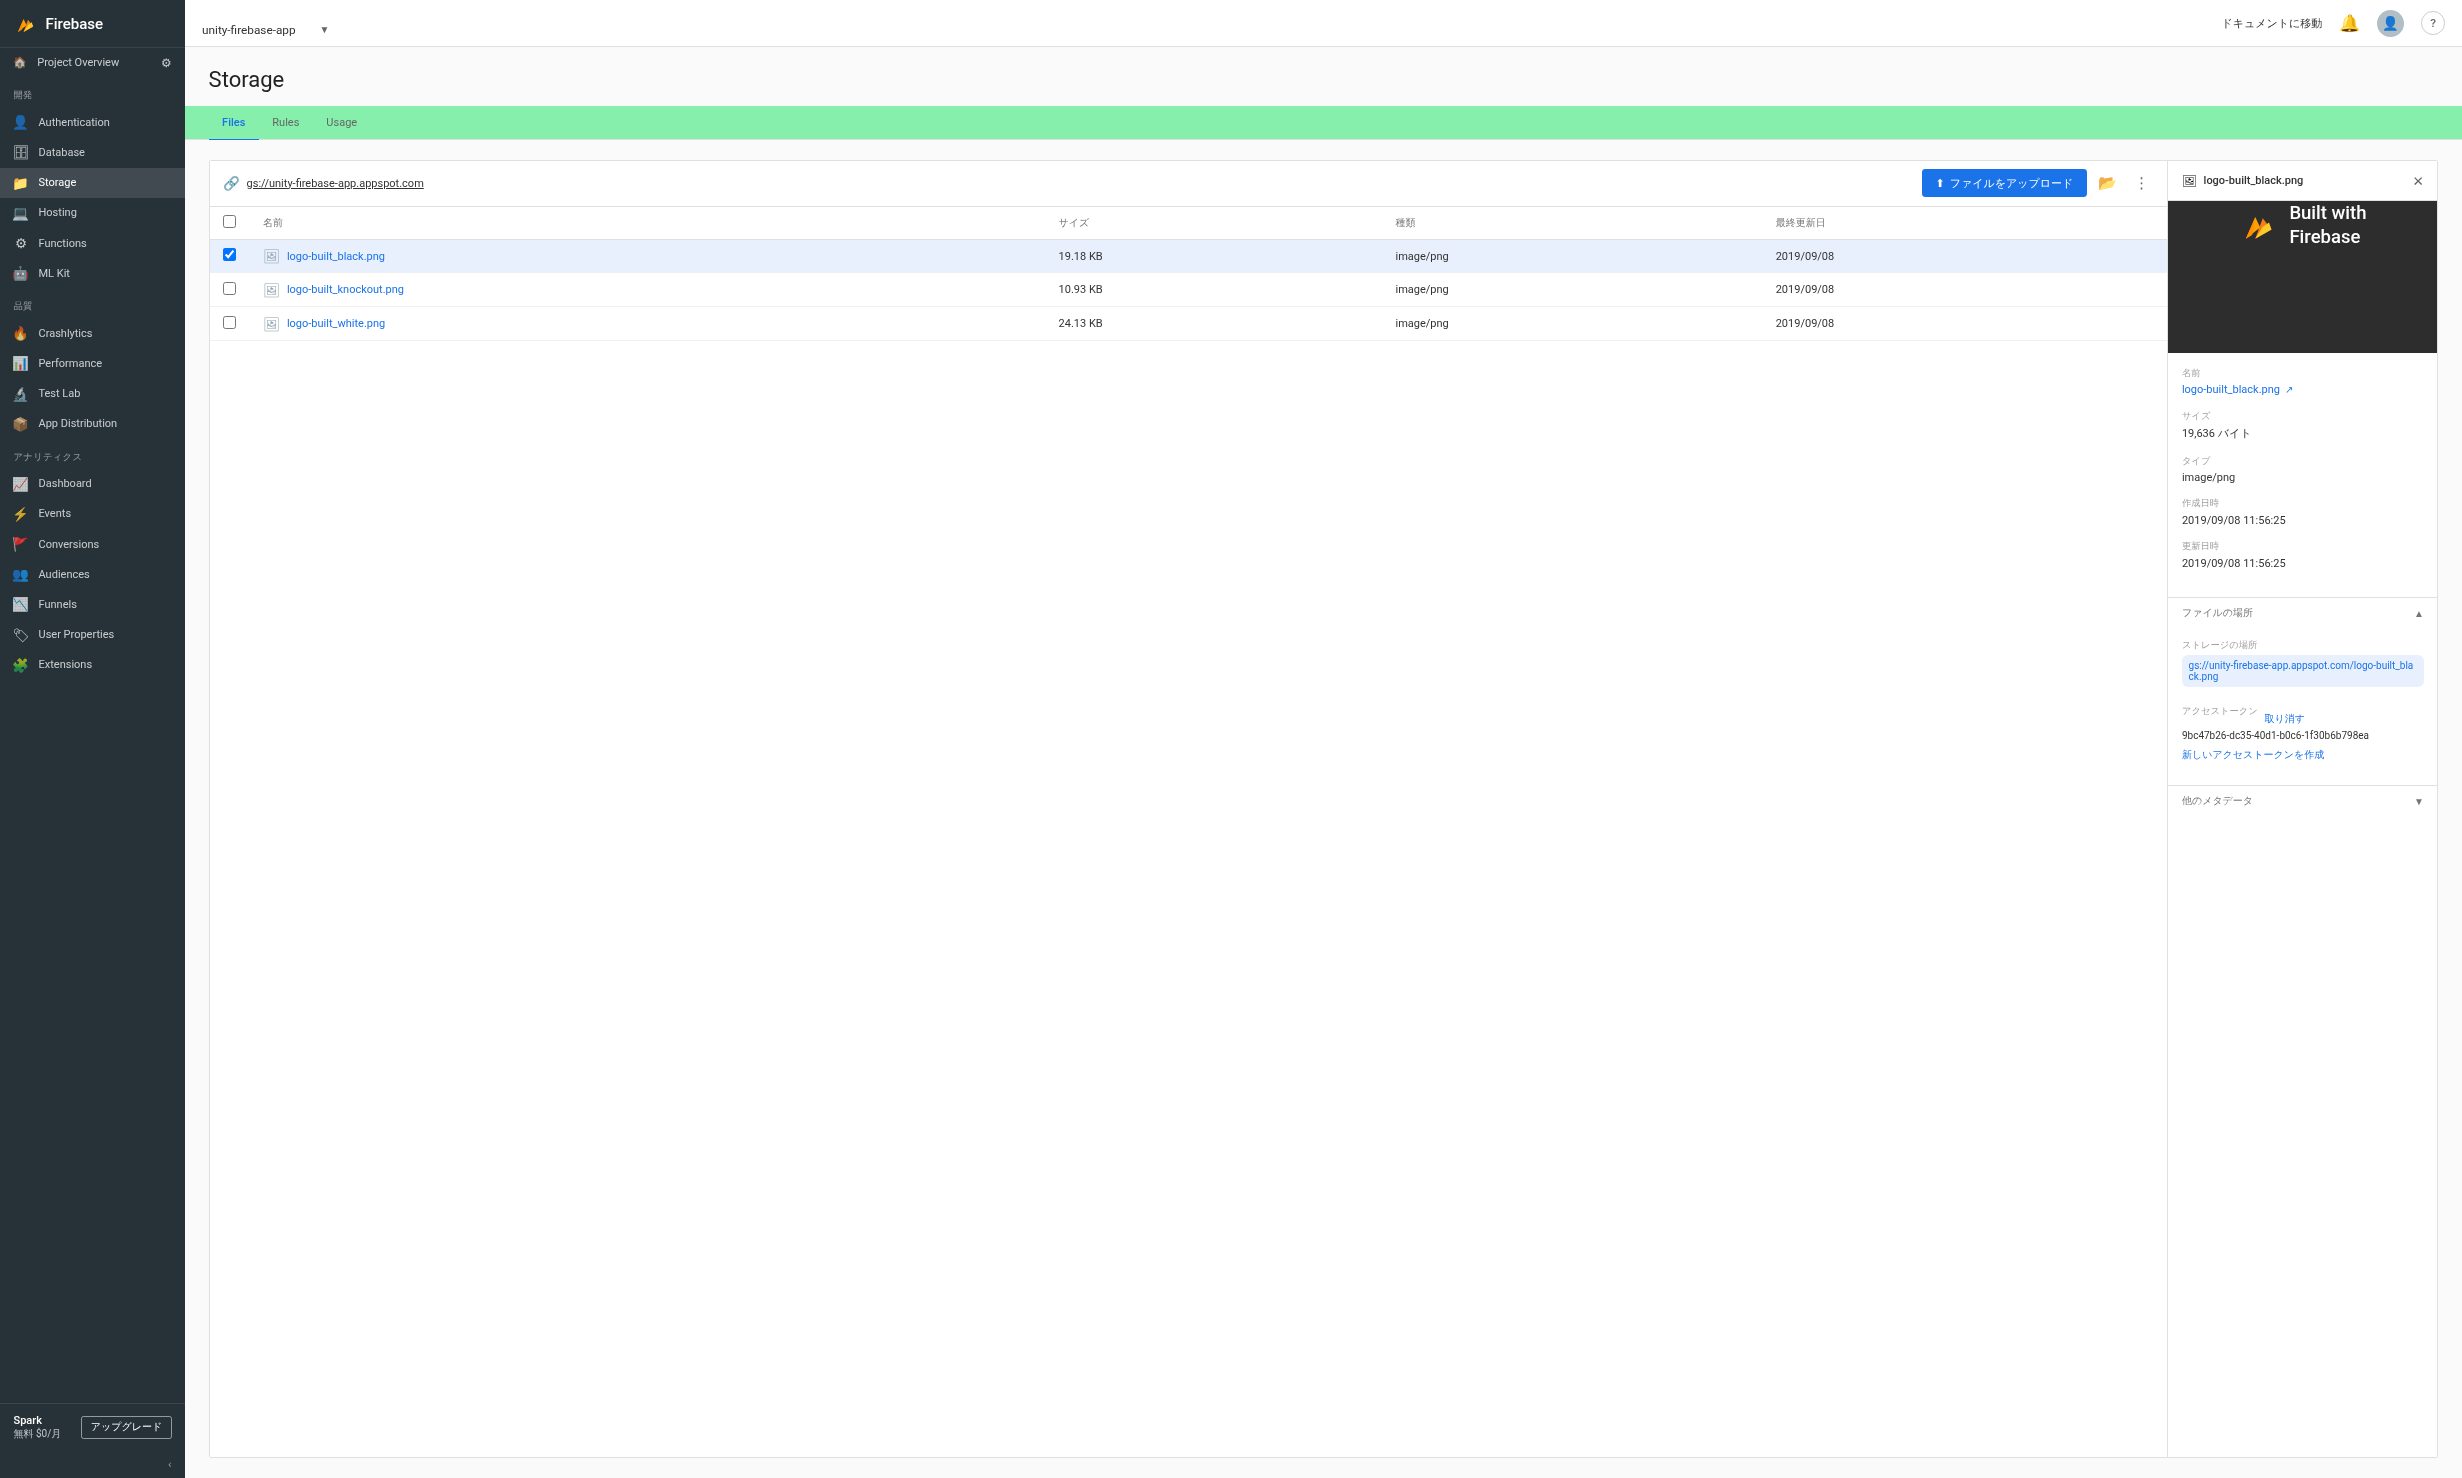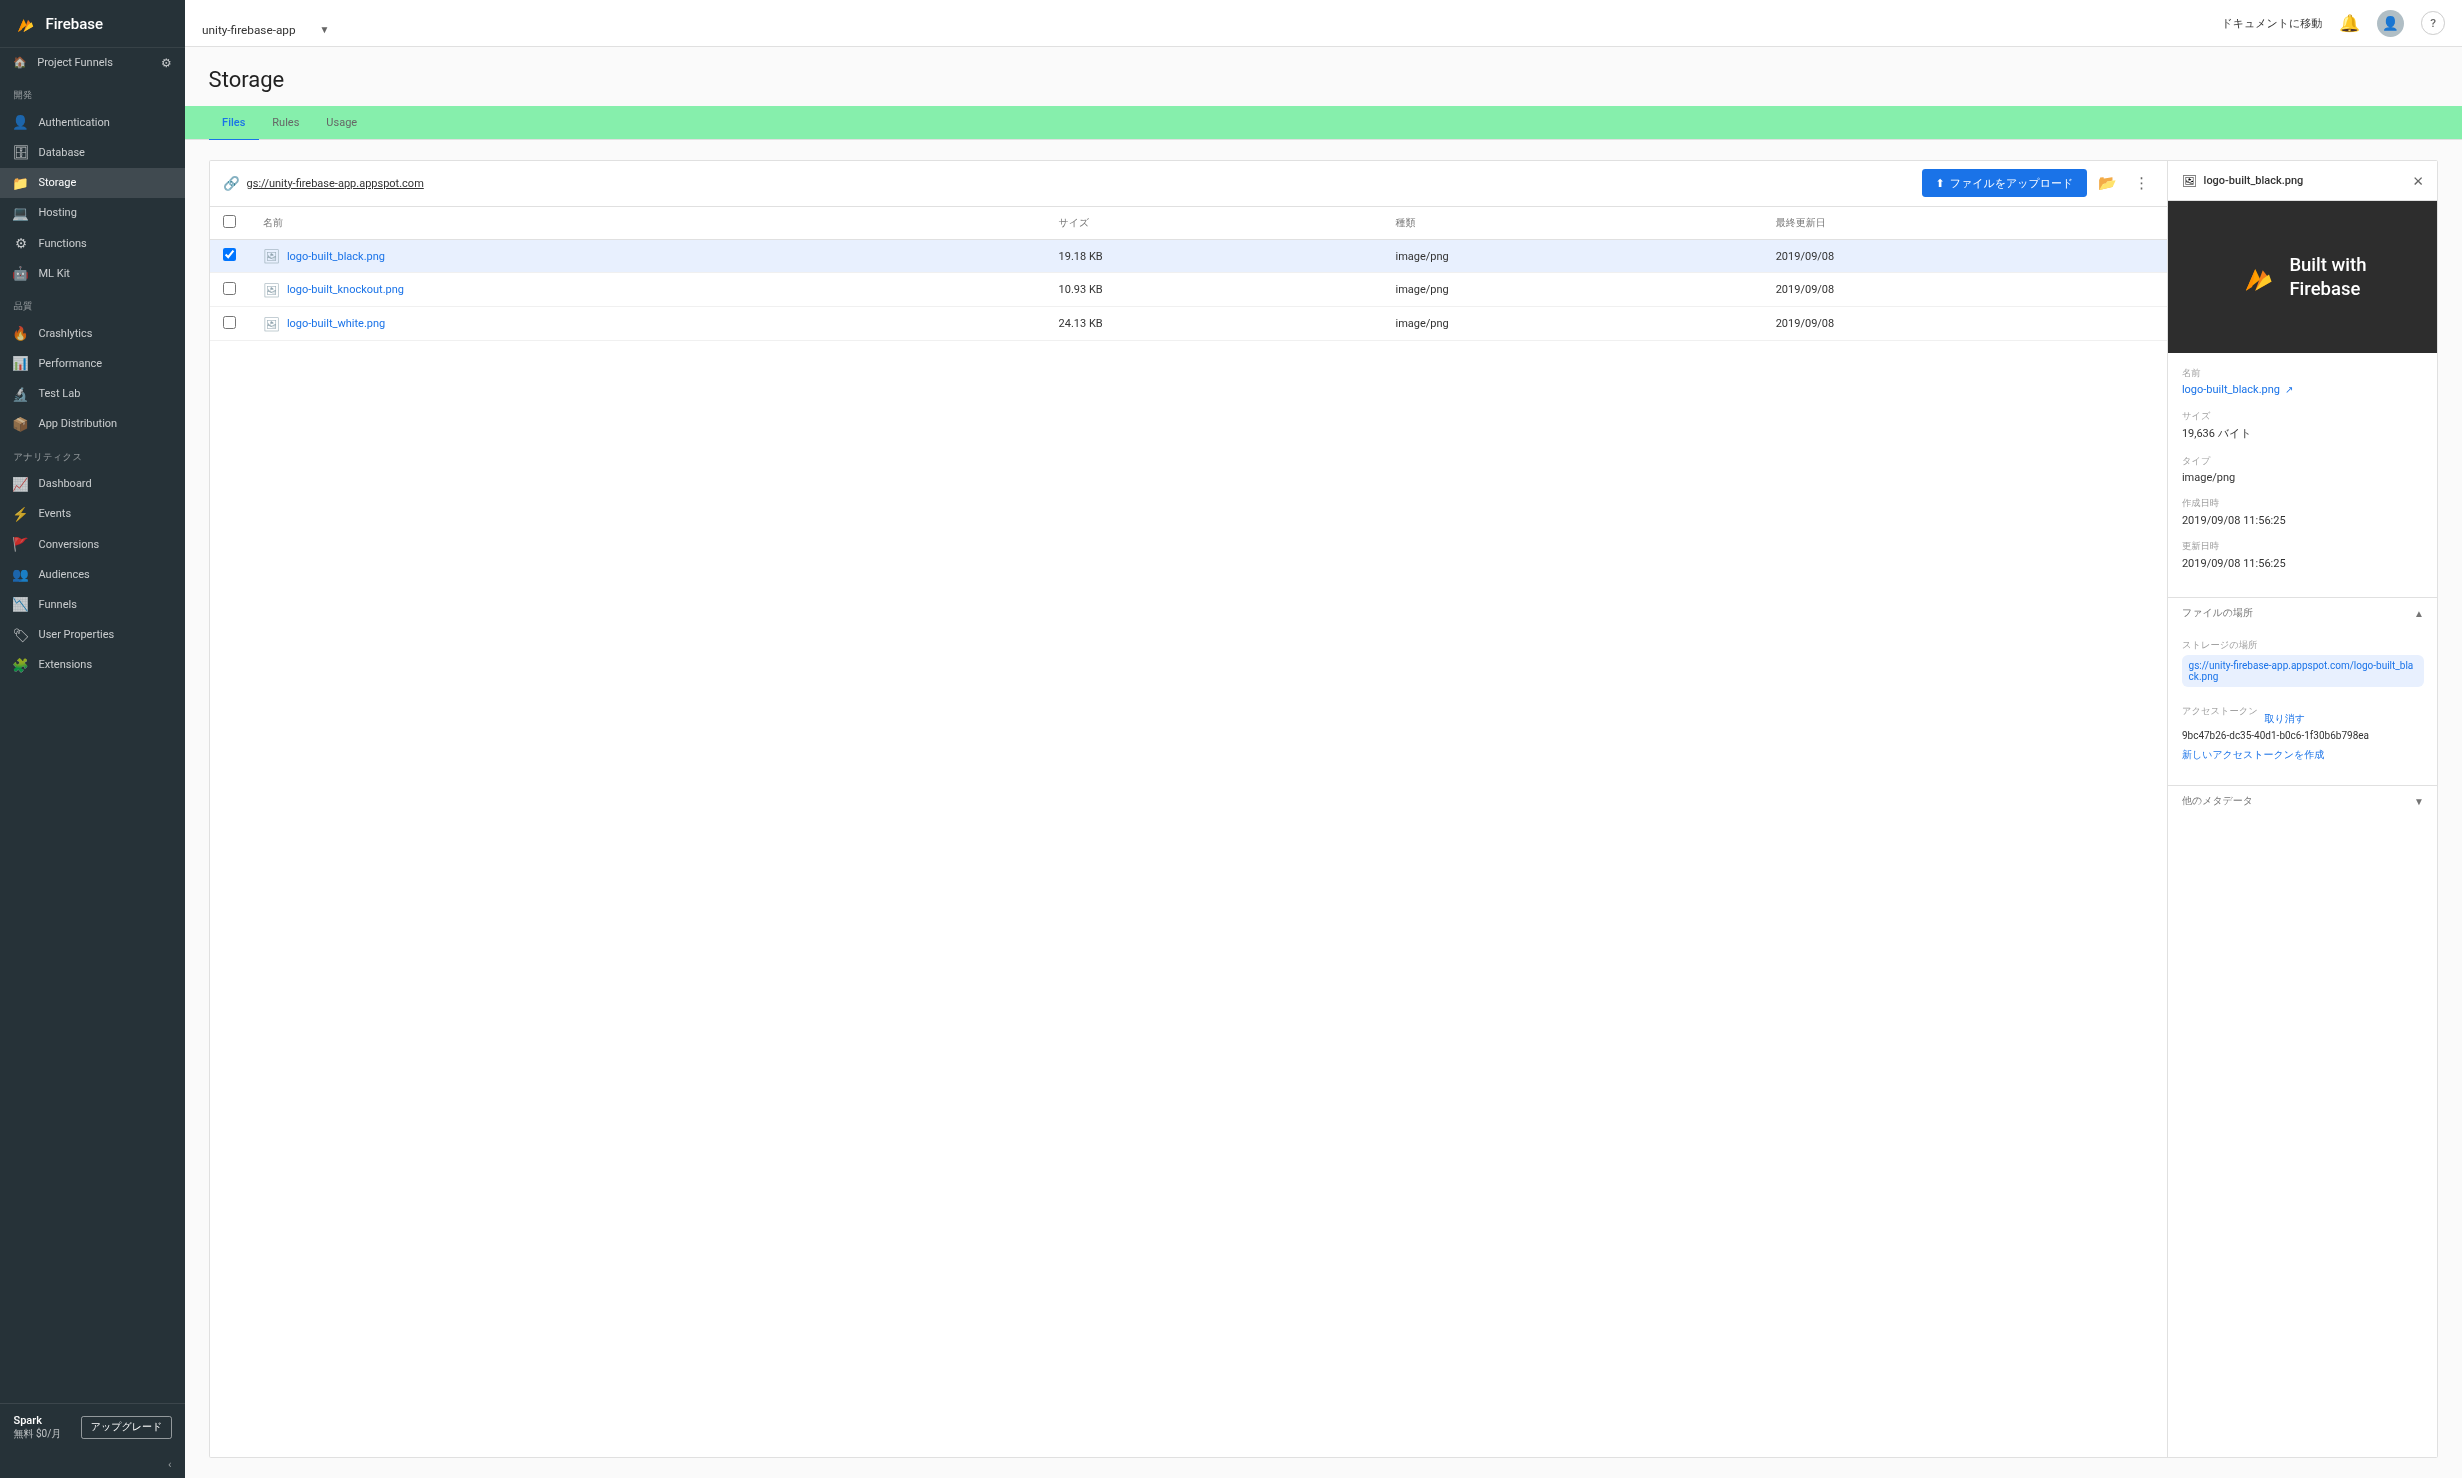--- a/index.html
+++ b/index.html
@@ -422,7 +422,7 @@
 
   <div class="sidebar-project-settings">
     <span class="icon">🏠</span>
-    <span>Project Funnels</span>
+    <span>Project Overview</span>
     <span style="margin-left:auto; font-size:11.8px;">⚙</span>
   </div>
 

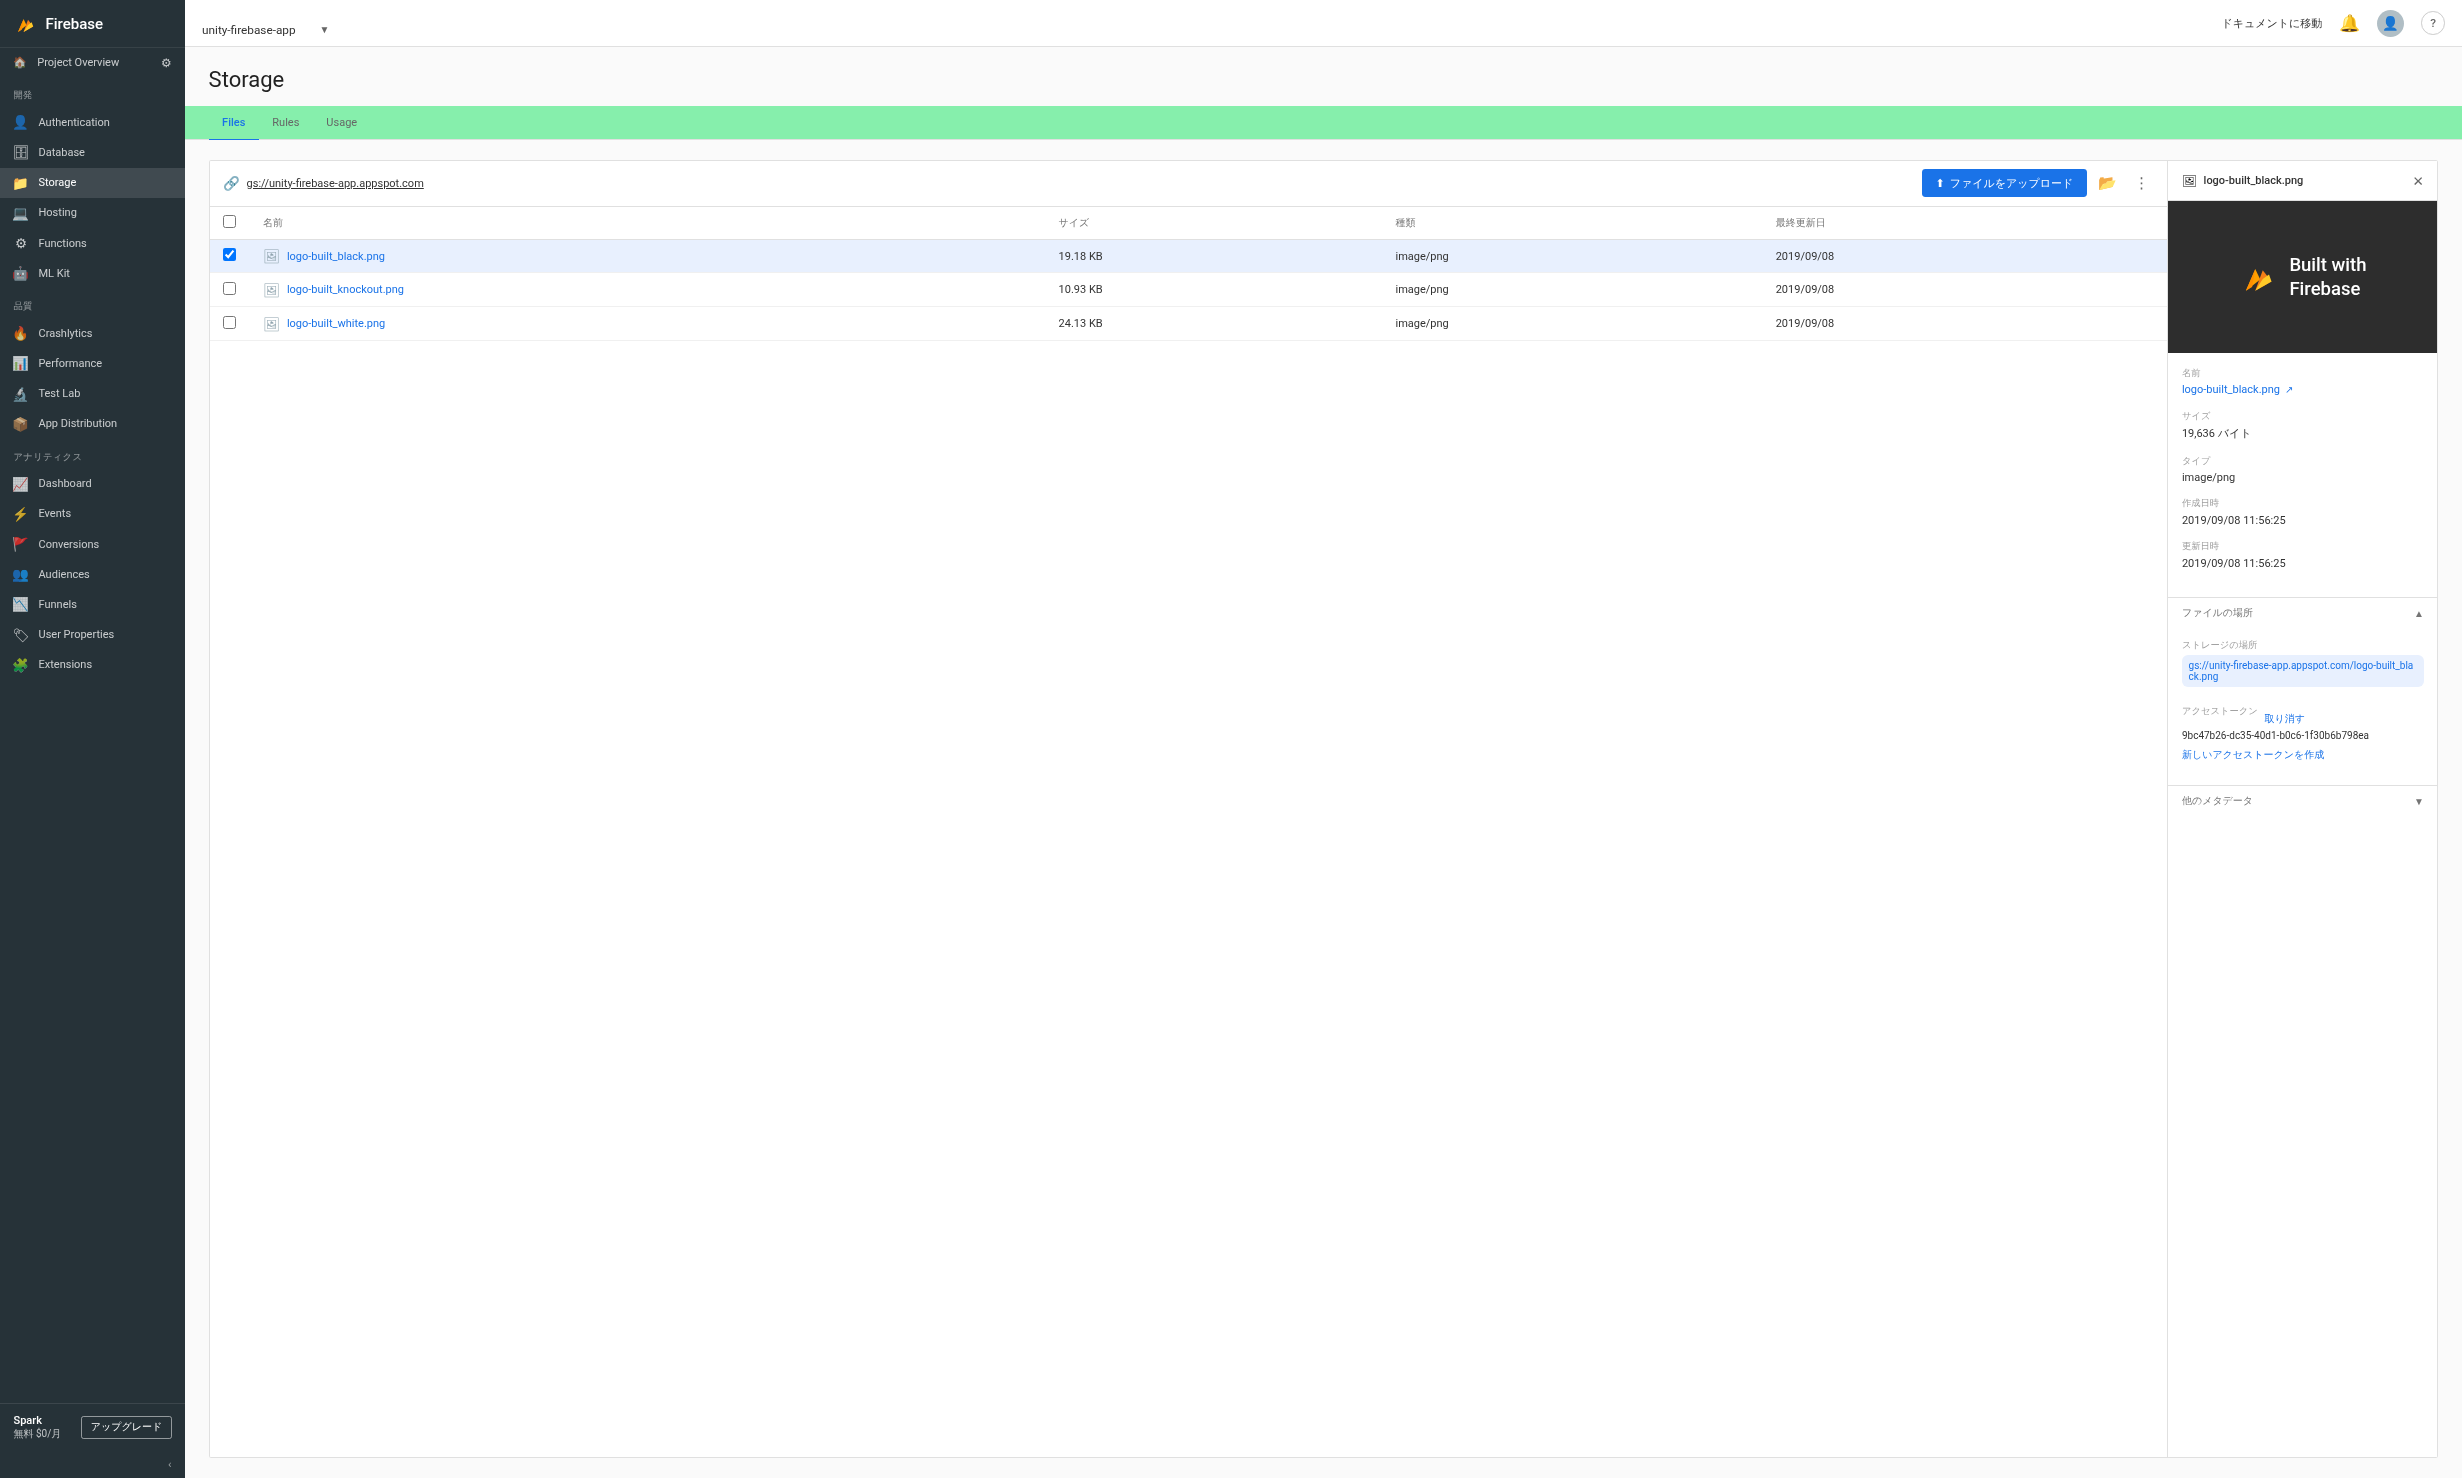--- a/index.html
+++ b/index.html
@@ -318,7 +318,7 @@
       height: 152px;
       display: flex;
       align-items: center;
-      justify-content: center;
+      justify-content: flex-start;
       flex-direction: column;
       gap: 6.7px;
     }

